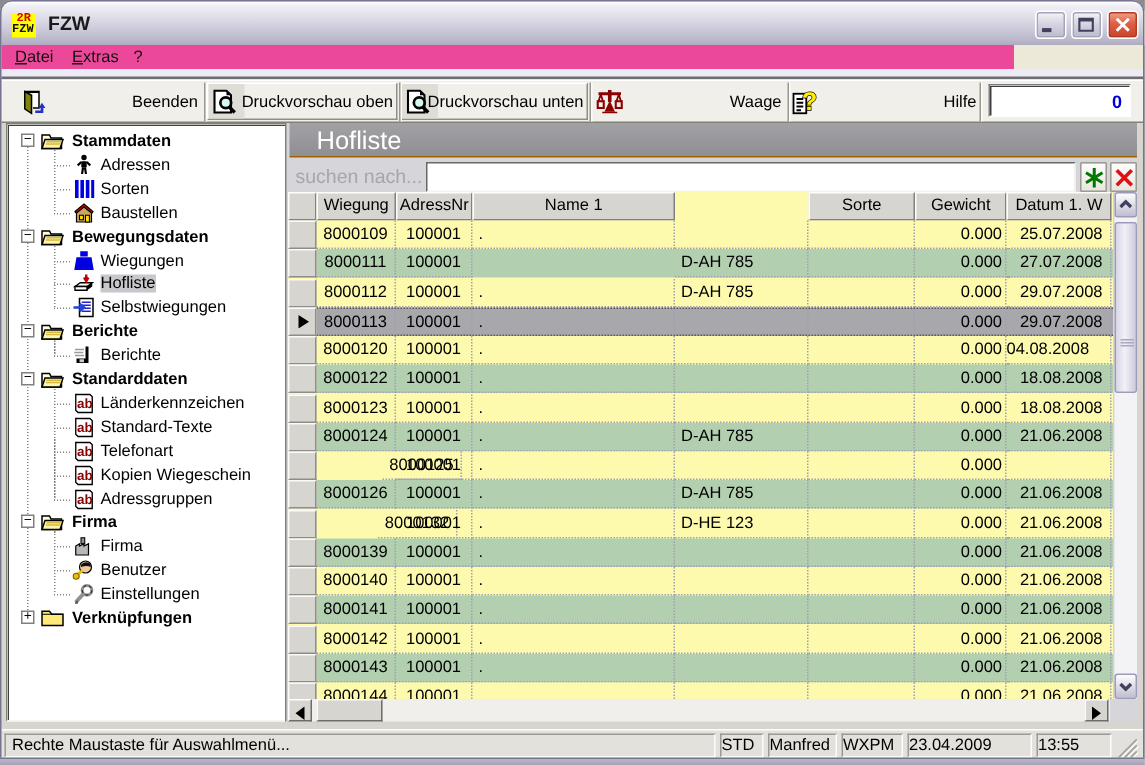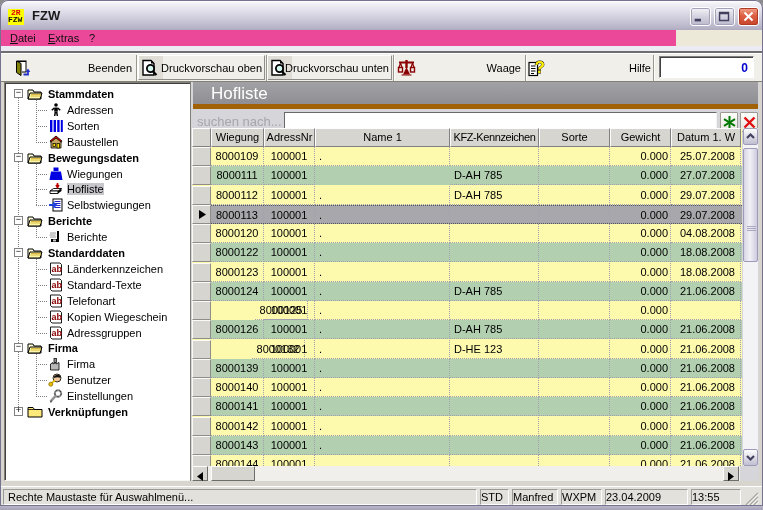--- a/index.html
+++ b/index.html
@@ -42,7 +42,7 @@
 #rpanel{position:absolute;left:189px;top:0px;width:569px;height:399px;background:#d6d5da;border-left:1px solid #828177}
 #htitle{position:absolute;left:2px;top:0px;width:565px;height:22px;background:linear-gradient(#a2a2a6,#8e8e93);color:#fff;font-size:17px}
 #htitle span{position:absolute;left:18px;top:2px}
-#searchrow{position:absolute;left:2px;top:22px;width:565px;height:24px;background:#d6d5da;border-top:5px solid #a16207}
+#searchrow{position:absolute;left:2px;top:22px;width:565px;height:24px;background:#d6d5da;border-top:1px solid #a16207}
 #searchrow .ph{position:absolute;left:4px;top:5px;font-size:13px;color:#a7a5ad}
 #sinput{position:absolute;left:91px;top:3px;width:433px;height:20px;background:#fff;border:1px solid #686868;border-bottom-color:#f2f2f2;border-right-color:#f2f2f2}
 .sbtn{position:absolute;top:3px;width:18px;height:20px;background:linear-gradient(#fdfdfb,#e8e6e0);border:1px solid #9d9b91;border-radius:1px;text-align:center}

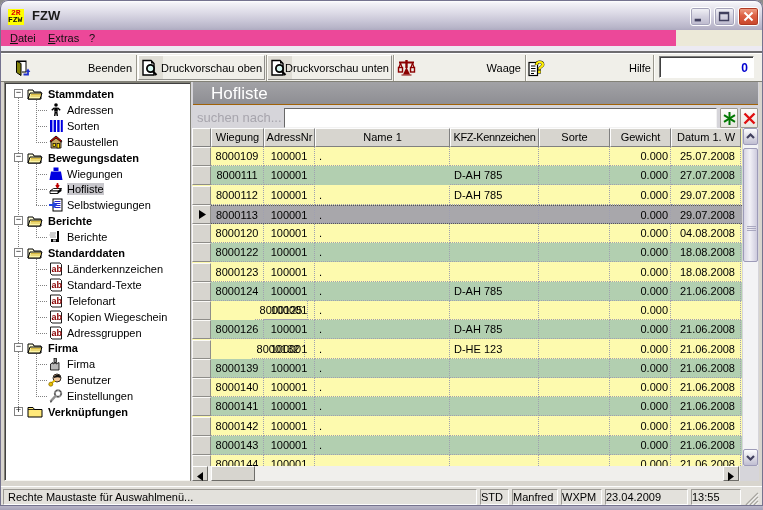--- a/index.html
+++ b/index.html
@@ -373,7 +373,6 @@
           <div class="hcell" style="left:19px;width:53px;">Wiegung</div>
           <div class="hcell" style="left:72px;width:51px;">AdressNr</div>
           <div class="hcell" style="left:123px;width:135px;">Name 1</div>
-          <div class="hcell" style="left:258px;width:89px;letter-spacing:-0.4px;">KFZ-Kennzeichen</div>
           <div class="hcell" style="left:347px;width:71px;">Sorte</div>
           <div class="hcell" style="left:418px;width:61px;">Gewicht</div>
           <div class="hcell" style="left:479px;width:70px;">Datum 1. W</div>

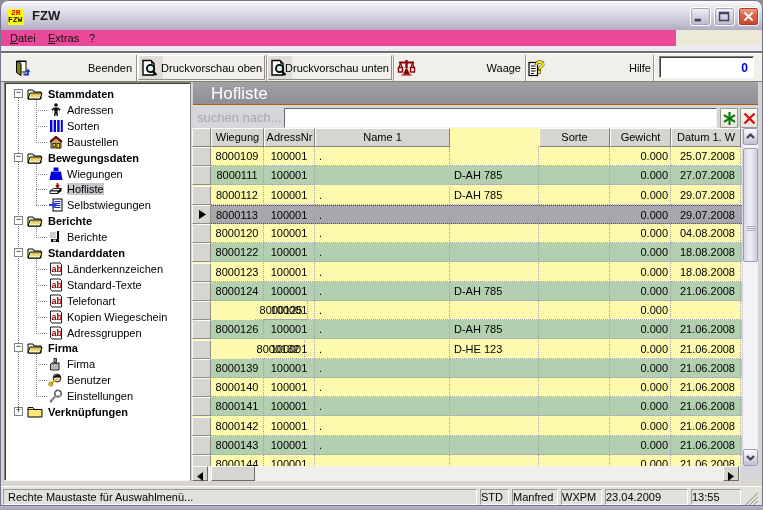--- a/index.html
+++ b/index.html
@@ -426,7 +426,7 @@
             <div class="cell" style="left:239px;width:89px;padding-left:4px;"></div>
             <div class="cell" style="left:328px;width:71px;padding-left:4px;"></div>
             <div class="cell" style="left:399px;width:61px;text-align:right;padding-right:2px;">0.000</div>
-            <div class="cell" style="left:460px;width:70px;text-align:right;padding-right:5px;">04.08.2008</div>
+            <div class="cell" style="left:460px;width:70px;padding-right:5px;">04.08.2008</div>
           </div>
           <div class="selcol" style="top:96.0px"></div>
           <div class="row" style="top:115.2px;background:#b2cfb0;left:19px;width:531px;padding-left:40px;">

